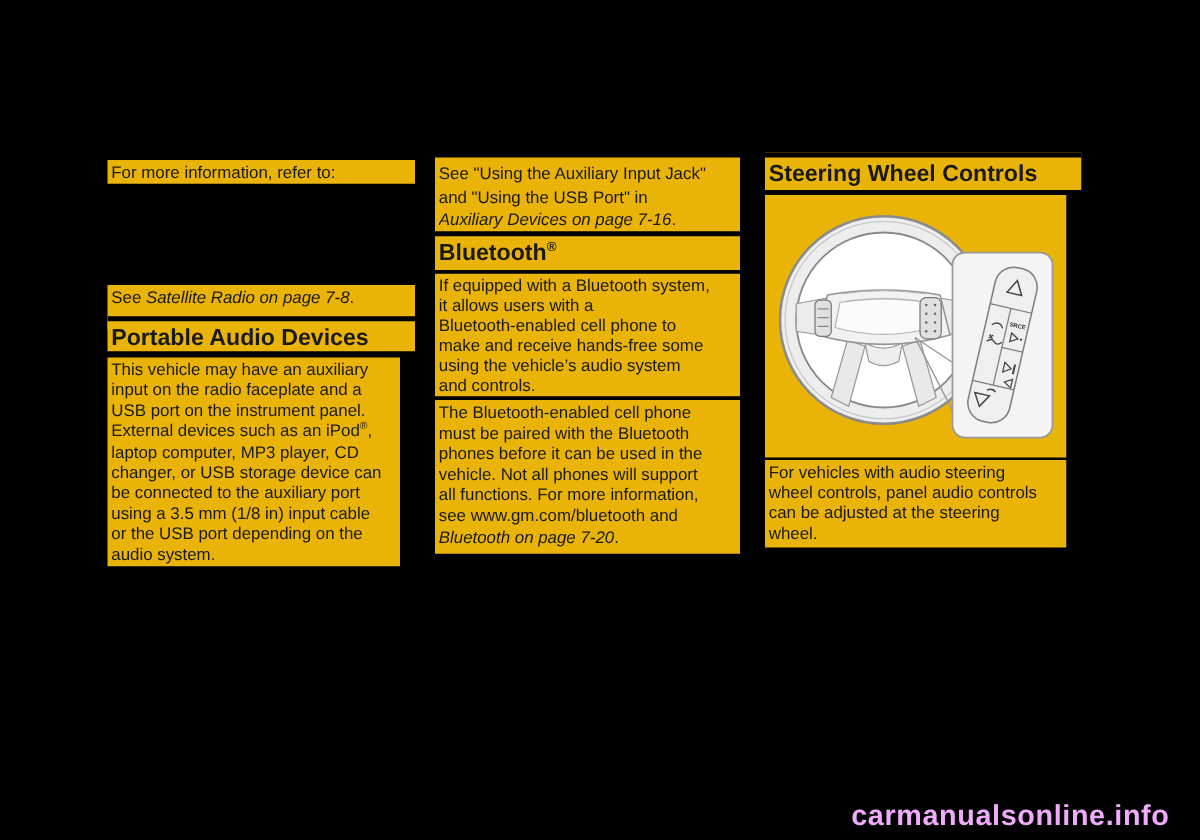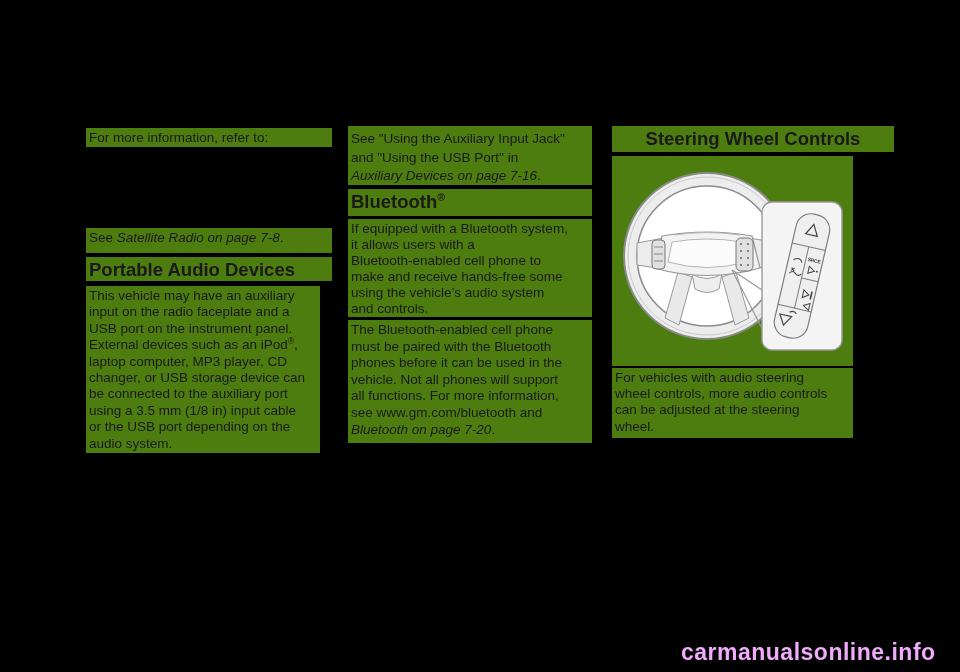--- a/index.html
+++ b/index.html
@@ -13,7 +13,7 @@
   .page { position: relative; width: 960px; height: 672px; background: #000; }
   .box {
     position: absolute;
-    background: #4d7c0f;
+    background: #eab308;
     box-sizing: border-box;
   }
   .txt {

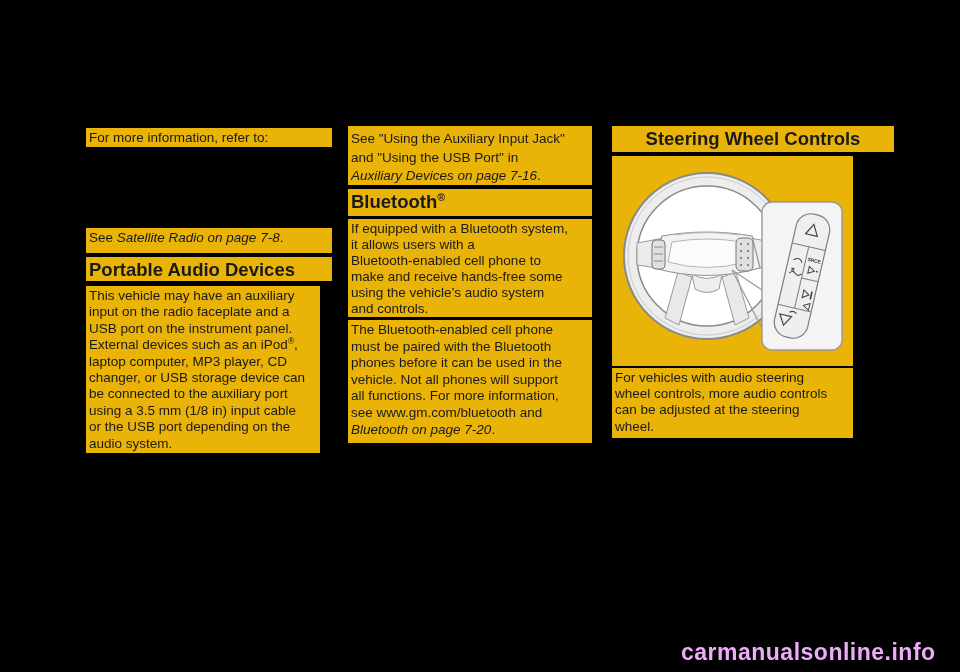--- a/index.html
+++ b/index.html
@@ -120,7 +120,7 @@
     </div>
   </div>
 
-  <div class="box heading" style="left:612px; top:122px; width:282px; height:30px;text-align:center;">
+  <div class="box heading" style="left:612px; top:122px; width:253px; height:30px;">
     <span>Steering Wheel Controls</span>
   </div>
 

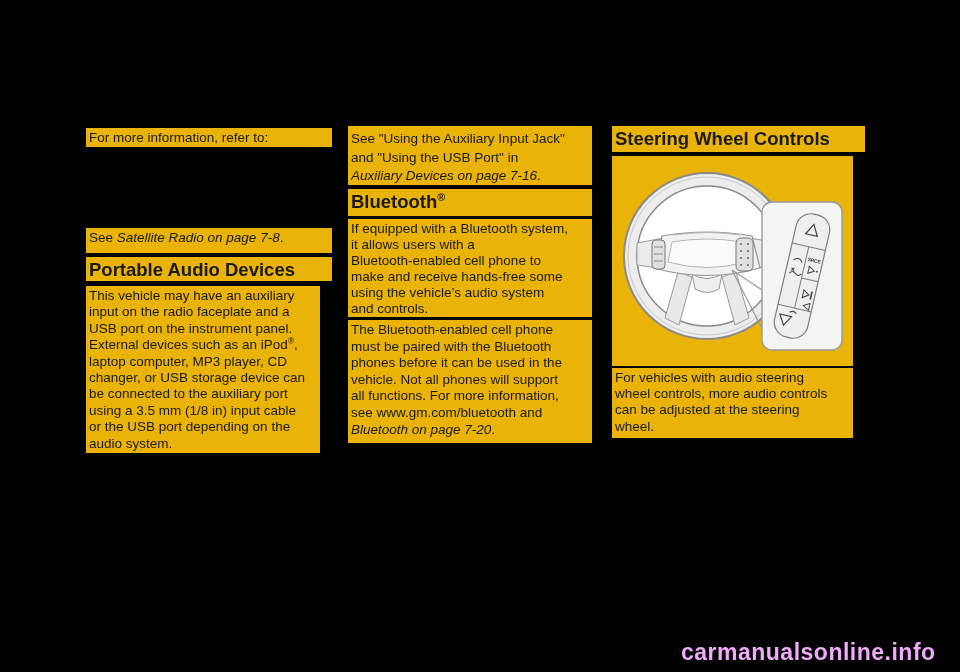--- a/index.html
+++ b/index.html
@@ -208,7 +208,7 @@
   <div class="box txt" style="left:612px; top:368px; width:241px; height:70px; line-height:16.2px;">
     <div class="lines">
         <div>For vehicles with audio steering</div>
-        <div>wheel controls, more audio controls</div>
+        <div>wheel controls, panel audio controls</div>
         <div>can be adjusted at the steering</div>
         <div>wheel.</div>
       </div>

